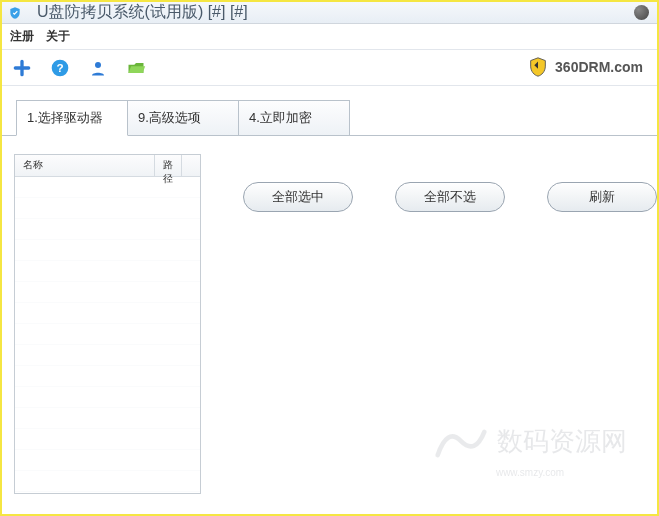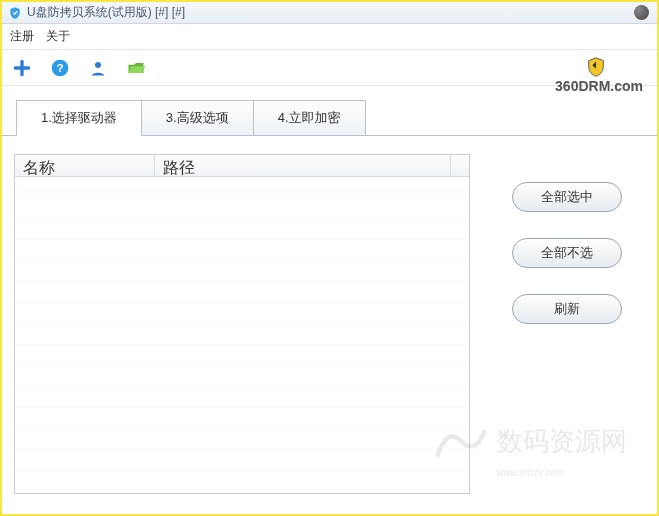--- a/index.html
+++ b/index.html
@@ -25,7 +25,7 @@
 .titlebar .shield {
   width: 14px; height: 14px; margin-right: 5px;
 }
-.titlebar-text { color: #4a5a6a; font-size: 12px; }
+.titlebar-text { color: #4a5a6a; font-size: 16px; margin-left: 10px; }
 .titlebar-right { position: absolute; right: 8px; top: 3px; }
 .titlebar-circle {
   width: 15px; height: 15px; border-radius: 50%;

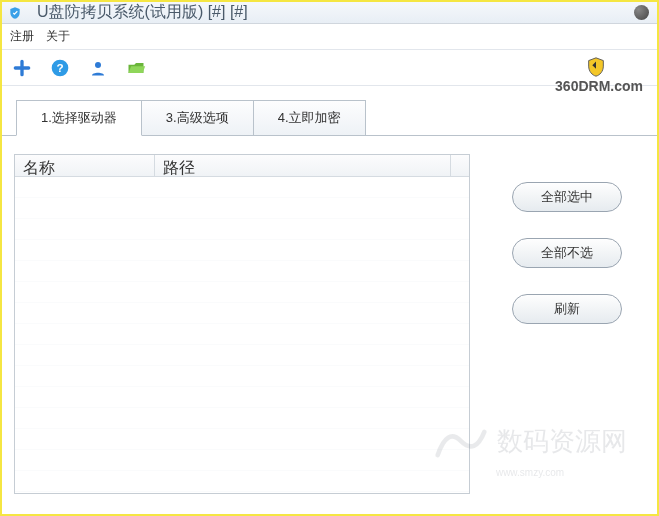--- a/index.html
+++ b/index.html
@@ -38,6 +38,7 @@
   align-items: center;
   padding: 4px 8px;
   border-bottom: 1px solid #e2e6ec;
+  font-weight: bold;
 }
 .menubar span { margin-right: 12px; color: #333; cursor: default; }
 .toolbar {

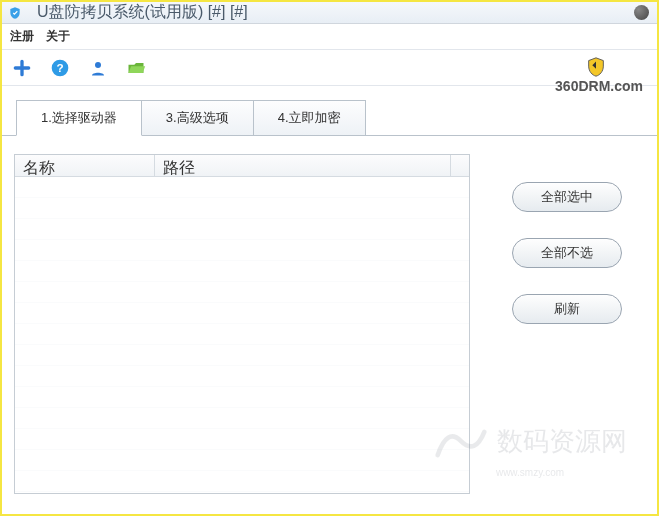--- a/index.html
+++ b/index.html
@@ -58,7 +58,7 @@
 .brand {
   position: absolute; right: 14px; top: 6px;
   display: flex; align-items: center;
-  font-weight: bold; color: #555; font-size: 14px; flex-direction: column;
+  font-weight: bold; color: #555; font-size: 14px;
 }
 .brand svg { width: 22px; height: 22px; margin-right: 6px; }
 .tabstrip {

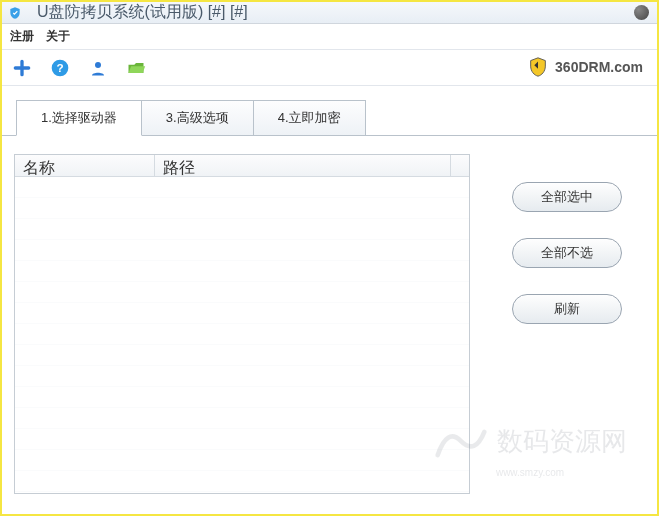--- a/index.html
+++ b/index.html
@@ -68,7 +68,7 @@
 .tab {
   border: 1px solid #b9c2cb;
   background: linear-gradient(#fdfdfe, #eef2f6);
-  padding: 8px 24px;
+  padding: 8px 10px;
   font-size: 13px;
   color: #333;
   margin-right: -1px;

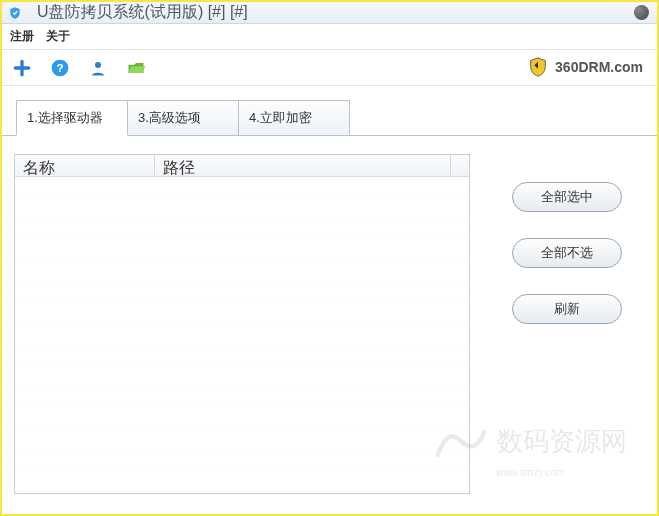--- a/index.html
+++ b/index.html
@@ -202,7 +202,7 @@
 
 <div class="tabstrip">
   <div class="tab active"><span>1.选择驱动器</span></div>
-  <div class="tab"><span>3.高级选项</span></div>
+  <div class="tab"><span>9.高级选项</span></div>
   <div class="tab"><span>4.立即加密</span></div>
 </div>
 

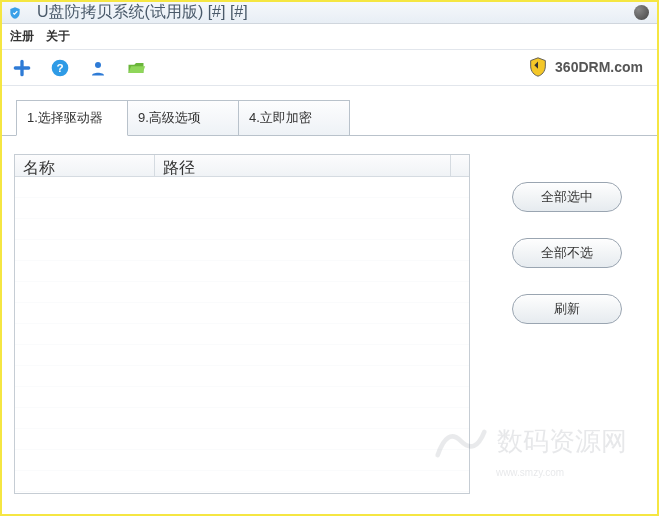--- a/index.html
+++ b/index.html
@@ -106,7 +106,7 @@
 .th {
   border-right: 1px solid #d5dbe1;
   padding: 3px 8px;
-  font-size: 16px;
+  font-size: 10px;
   color: #333;
 }
 .th.col-name { width: 140px; }

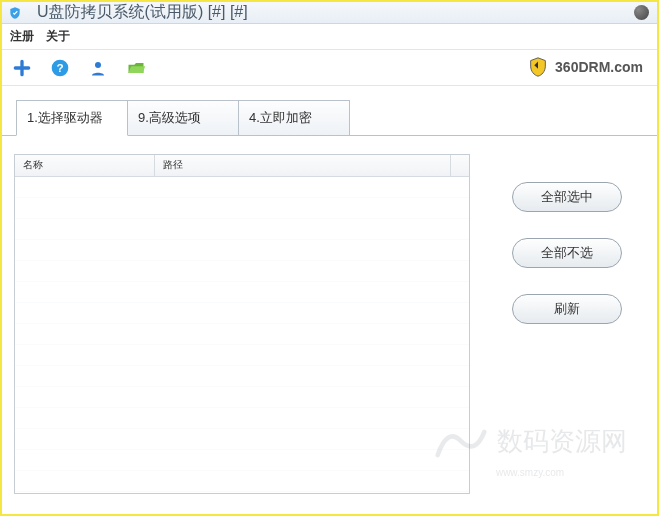--- a/index.html
+++ b/index.html
@@ -123,8 +123,8 @@
 .side-buttons {
   margin-left: 42px;
   display: flex;
-  flex-direction: column;
-  gap: 26px;
+  flex-direction: row;
+  gap: 42px;
   padding-top: 28px;
 }
 .btn {

